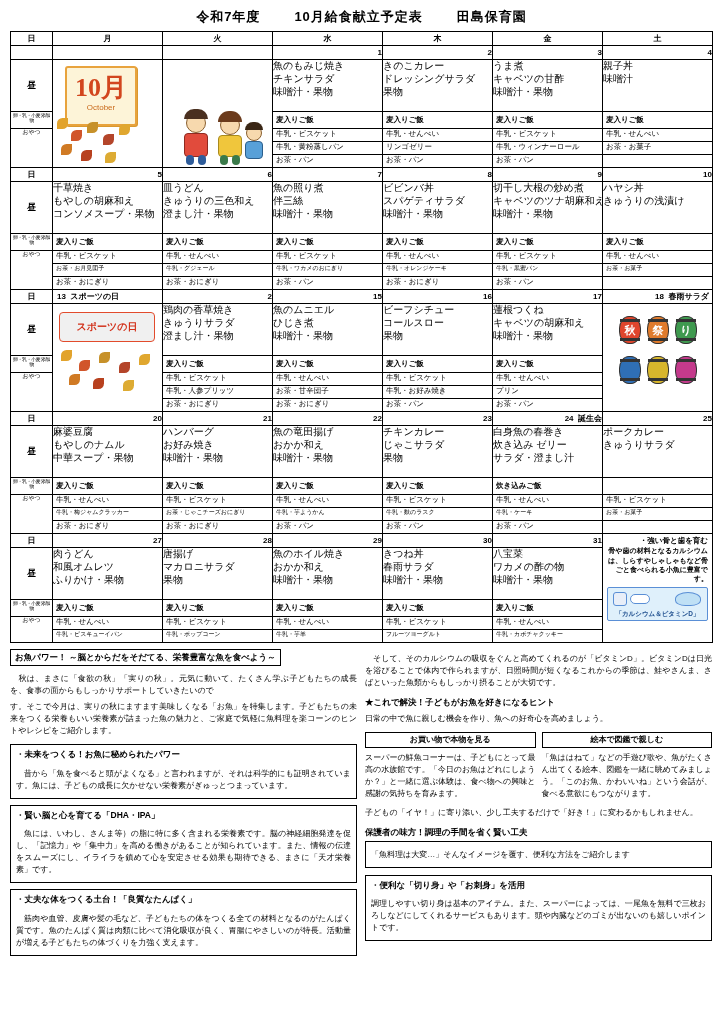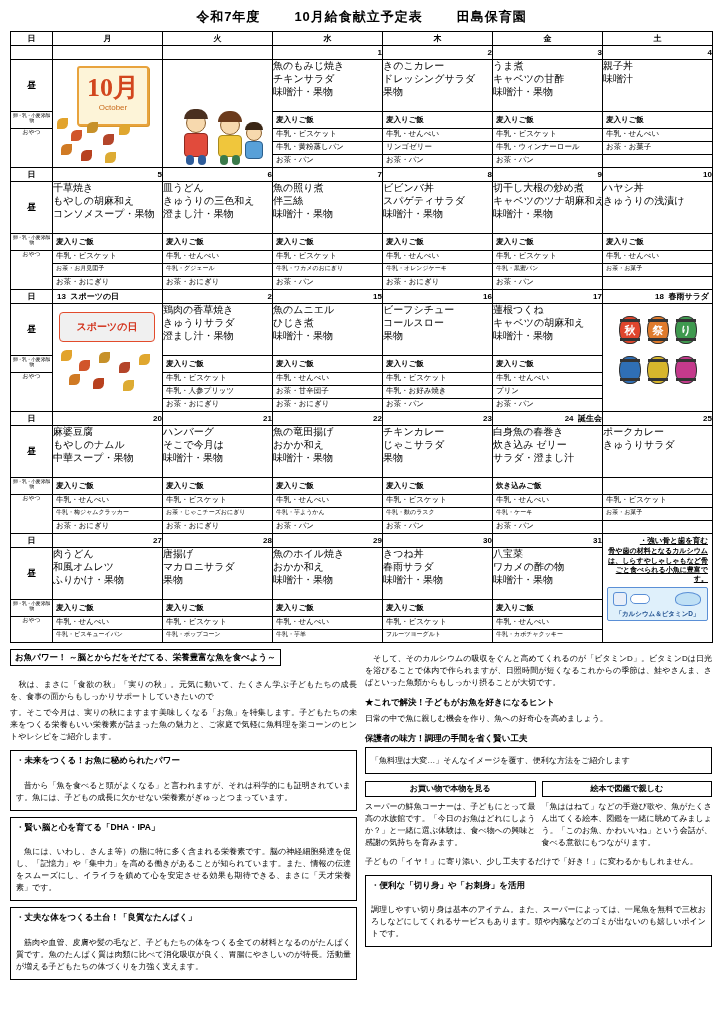--- a/index.html
+++ b/index.html
@@ -107,7 +107,7 @@
     overflow: hidden;
   }
   .oct-card {
-    position: absolute; left: 24px; top: 6px;
+    position: absolute; left: 12px; top: 6px;
     width: 72px; height: 60px;
     background: #fdf4d8;
     border: 2px solid #e8a33d;

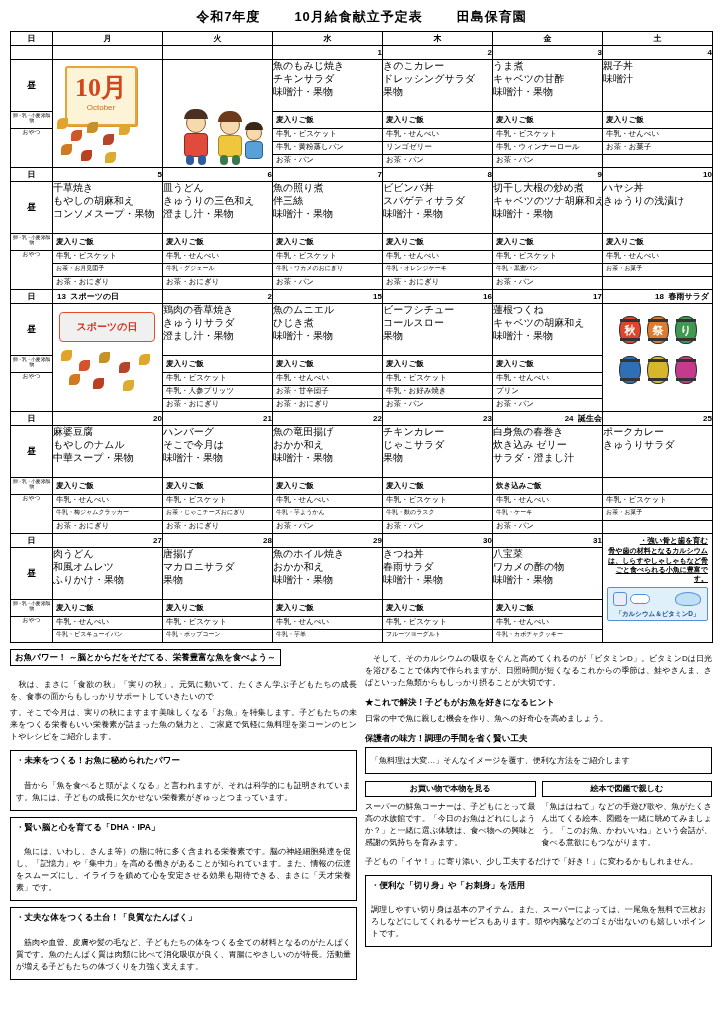--- a/index.html
+++ b/index.html
@@ -528,7 +528,7 @@
       </td>
       <td class="menu-cell">
         <div>ハンバーグ</div>
-        <div>そこで今月は</div>
+        <div>お好み焼き</div>
         <div>味噌汁・果物</div>
       </td>
       <td class="menu-cell">

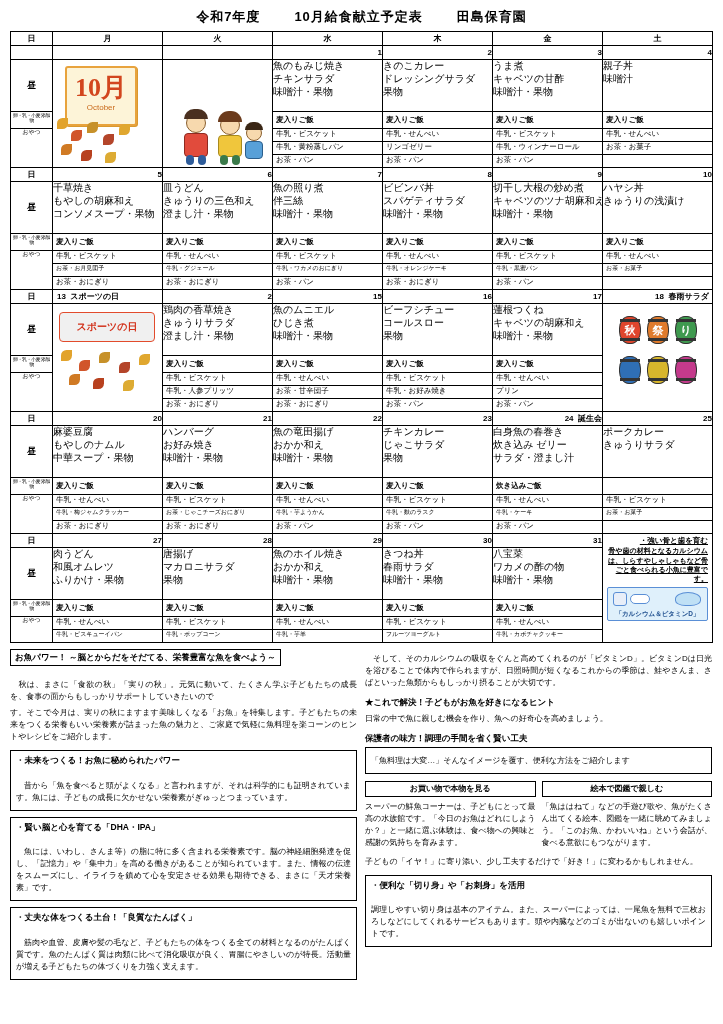--- a/index.html
+++ b/index.html
@@ -593,7 +593,7 @@
       <td>29</td>
       <td>30</td>
       <td>31</td>
-      <td rowspan="5" style="vertical-align:top;text-decoration:underline;">
+      <td rowspan="5" style="vertical-align:top;">
         <div class="calcium-box">
           <div class="hd">・強い骨と歯を育む</div>
           <div>骨や歯の材料となるカルシウムは、しらすやしゃしゃもなど骨ごと食べられる小魚に豊富です。</div>

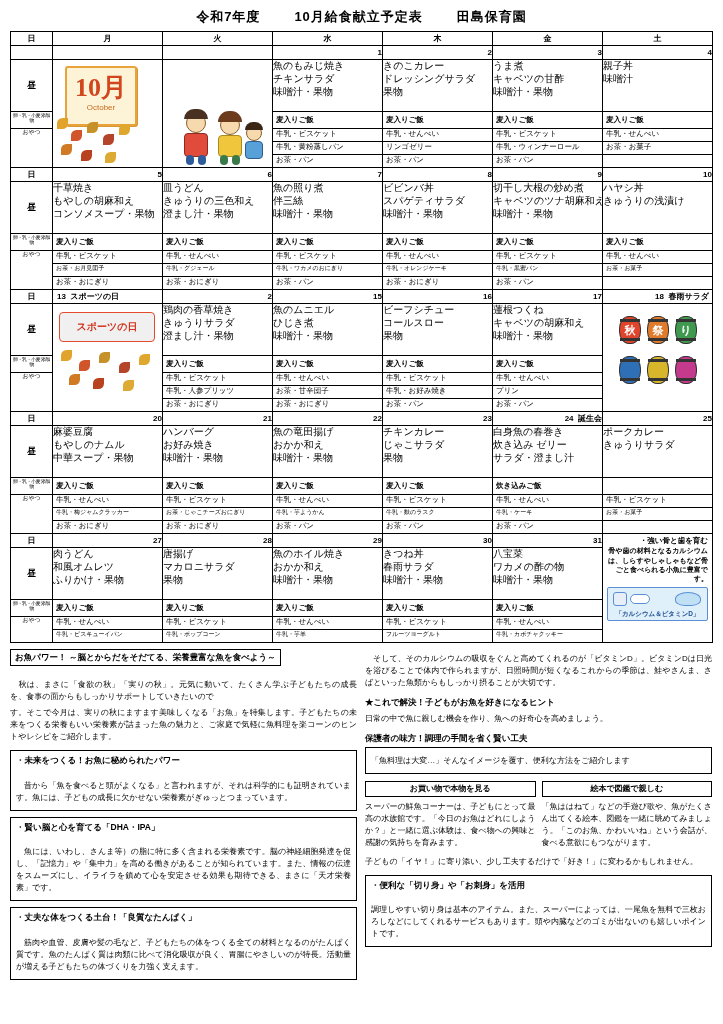--- a/index.html
+++ b/index.html
@@ -175,7 +175,7 @@
   .art-hd {
     font-weight: bold; font-size: 8.5px;
     border: 1px solid #000; display: inline-block;
-    padding: 1px 4px; margin-bottom: 9px;
+    padding: 1px 4px; margin-bottom: 3px;
     background: #fff;
   }
   .art-hd.plain { border: none; padding: 0; }

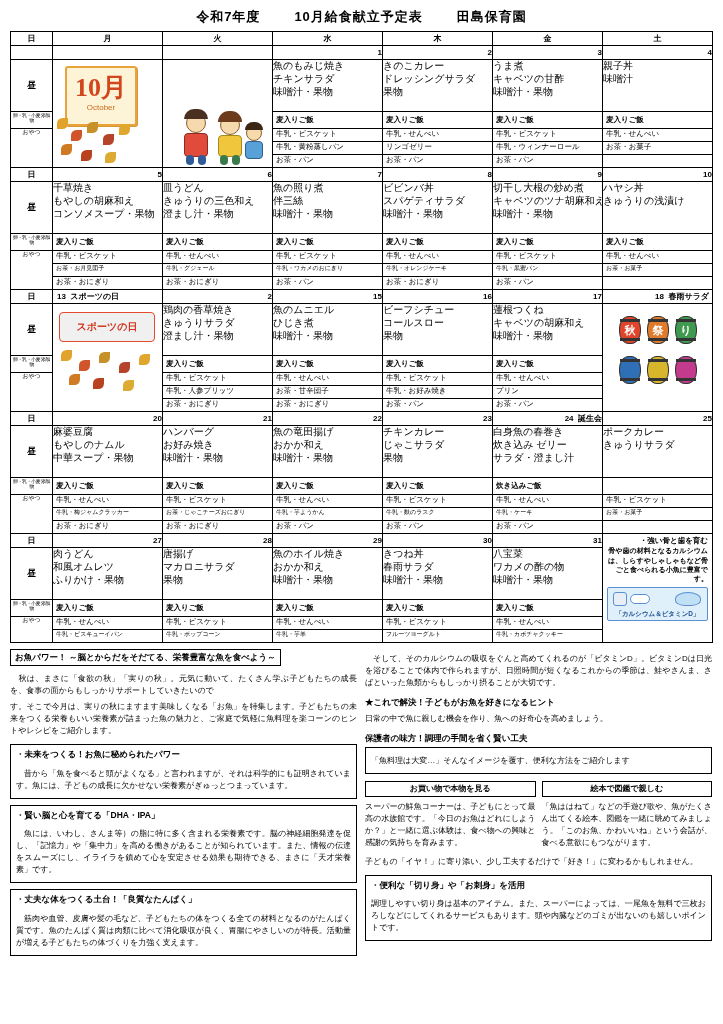--- a/index.html
+++ b/index.html
@@ -699,26 +699,26 @@
       </div>
 
       <div class="art">
+        <div class="two-up">
+          <div class="half">
+            <div class="mini-hd">お買い物で本物を見る</div>
+            <p>スーパーの鮮魚コーナーは、子どもにとって最高の水族館です。「今日のお魚はどれにしようか？」と一緒に選ぶ体験は、食べ物への興味と感謝の気持ちを育みます。</p>
+          </div>
+          <div class="half">
+            <div class="mini-hd">絵本で図鑑で親しむ</div>
+            <p>「魚ははねて」などの手遊び歌や、魚がたくさん出てくる絵本、図鑑を一緒に眺めてみましょう。「このお魚、かわいいね」という会話が、食べる意欲にもつながります。</p>
+          </div>
+        </div>
+        <p>子どもの「イヤ！」に寄り添い、少し工夫するだけで「好き！」に変わるかもしれません。</p>
+      </div>
+
+      <div class="art">
         <div class="hint-hd">保護者の味方！調理の手間を省く賢い工夫</div>
         <div class="boxed">
           <p>「魚料理は大変…」そんなイメージを覆す、便利な方法をご紹介します</p>
         </div>
       </div>
 
-      <div class="art">
-        <div class="two-up">
-          <div class="half">
-            <div class="mini-hd">お買い物で本物を見る</div>
-            <p>スーパーの鮮魚コーナーは、子どもにとって最高の水族館です。「今日のお魚はどれにしようか？」と一緒に選ぶ体験は、食べ物への興味と感謝の気持ちを育みます。</p>
-          </div>
-          <div class="half">
-            <div class="mini-hd">絵本で図鑑で親しむ</div>
-            <p>「魚ははねて」などの手遊び歌や、魚がたくさん出てくる絵本、図鑑を一緒に眺めてみましょう。「このお魚、かわいいね」という会話が、食べる意欲にもつながります。</p>
-          </div>
-        </div>
-        <p>子どもの「イヤ！」に寄り添い、少し工夫するだけで「好き！」に変わるかもしれません。</p>
-      </div>
-
       <div class="art boxed">
         <div class="art-hd plain">・便利な「切り身」や「お刺身」を活用</div>
         <p>調理しやすい切り身は基本のアイテム。また、スーパーによっては、一尾魚を無料で三枚おろしなどにしてくれるサービスもあります。頭や内臓などのゴミが出ないのも嬉しいポイントです。</p>

